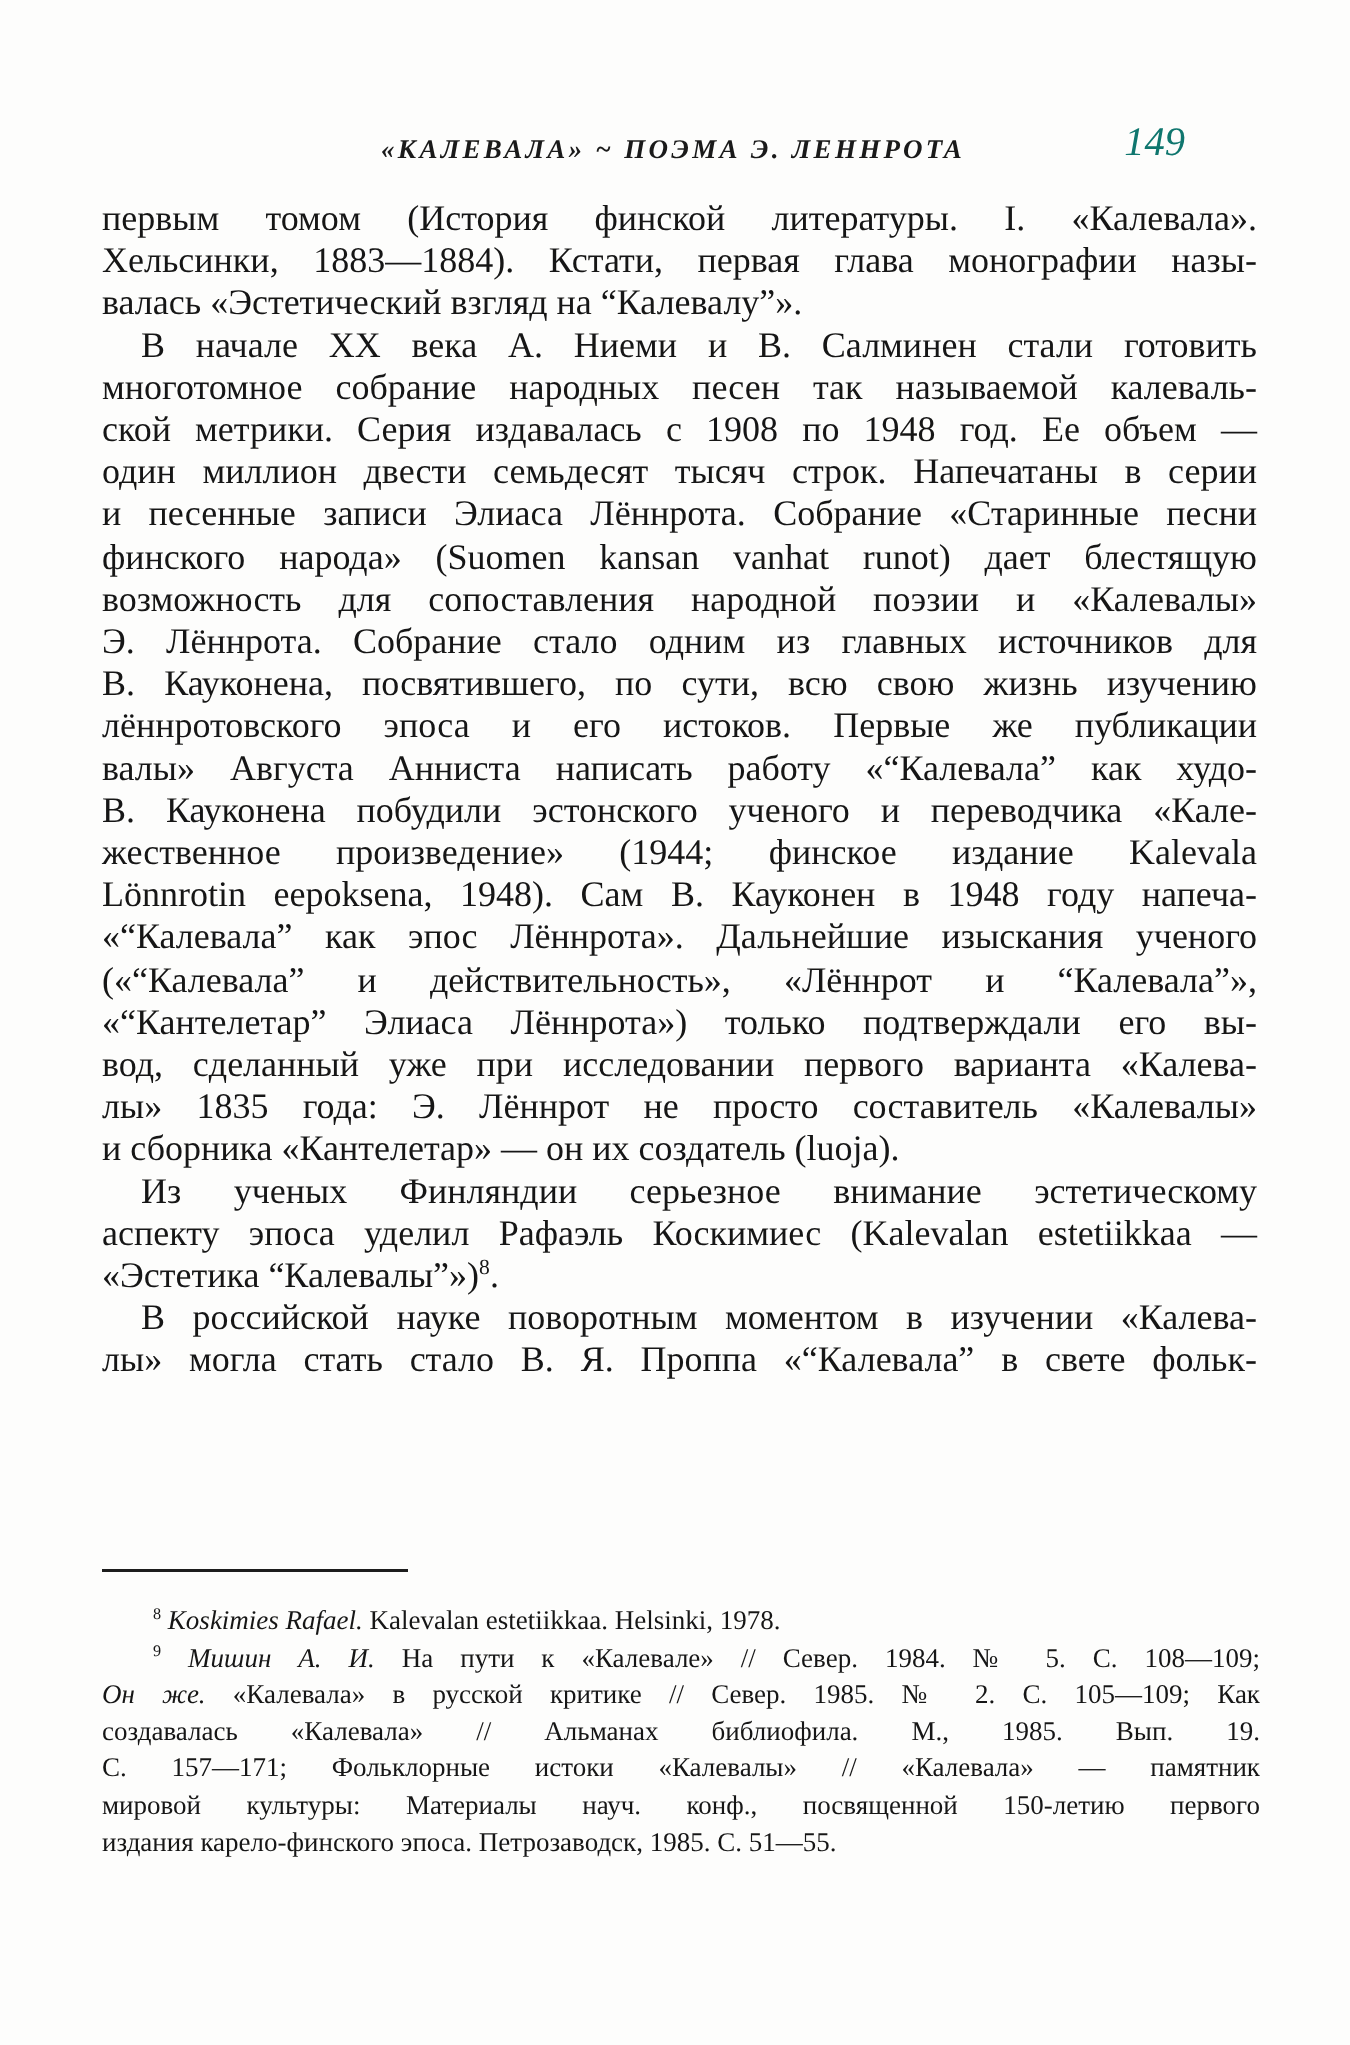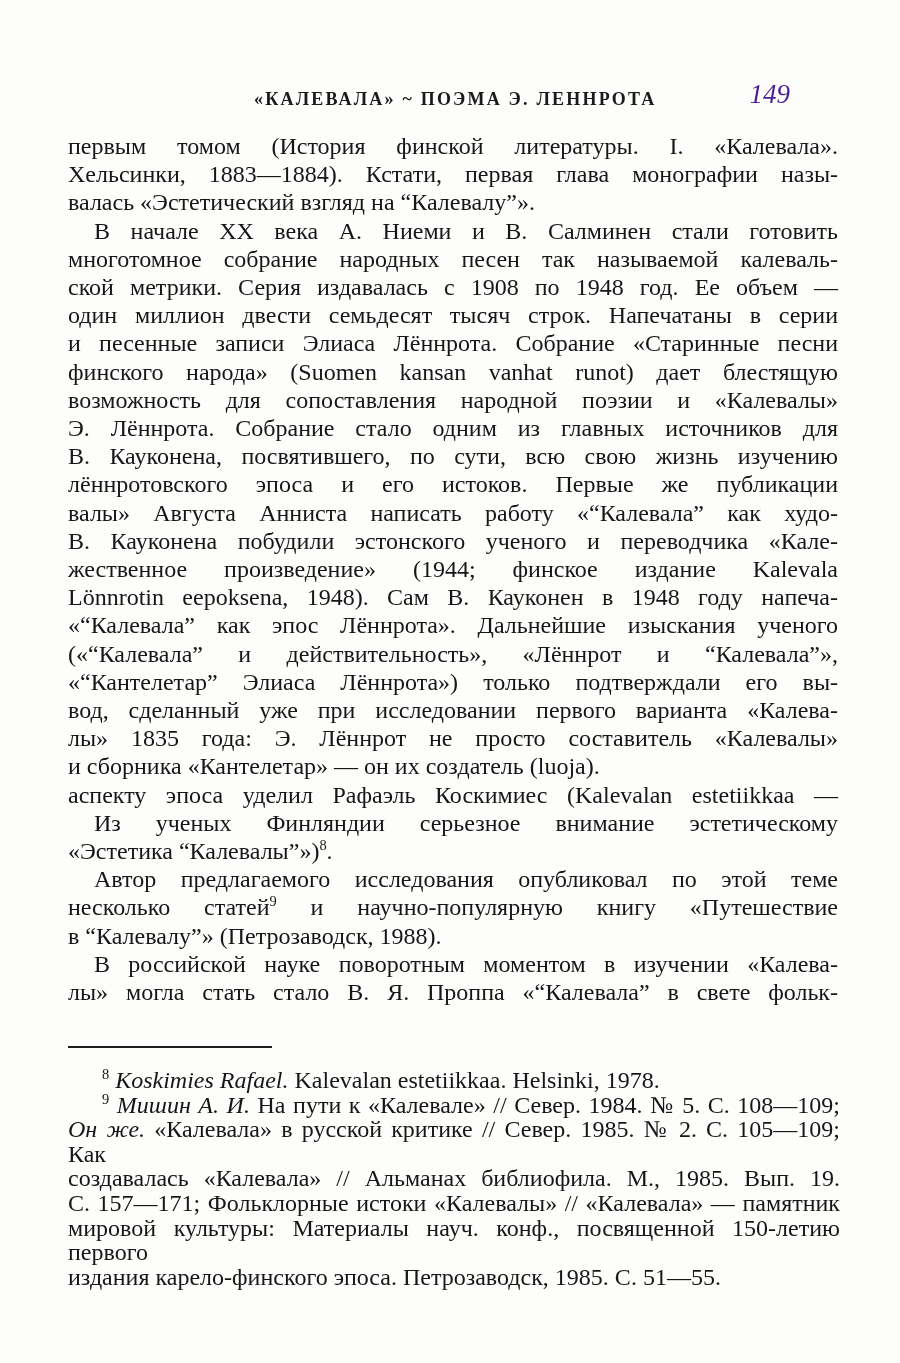--- a/index.html
+++ b/index.html
@@ -9,7 +9,7 @@
   }
   .running-head{position:absolute;top:86px;left:68px;width:770px;height:32px;}
   .head-title{
-    position:absolute;left:186px;top:3px;font-weight:700;
+    position:absolute;left:186px;top:3px;font-style:italic;font-weight:700;
     font-size:18px;letter-spacing:2.2px;white-space:nowrap;color:#1a1a1a;
   }
   .head-page{position:absolute;right:48px;top:-7px;font-style:italic;font-size:27px;color:#4c1d95;}

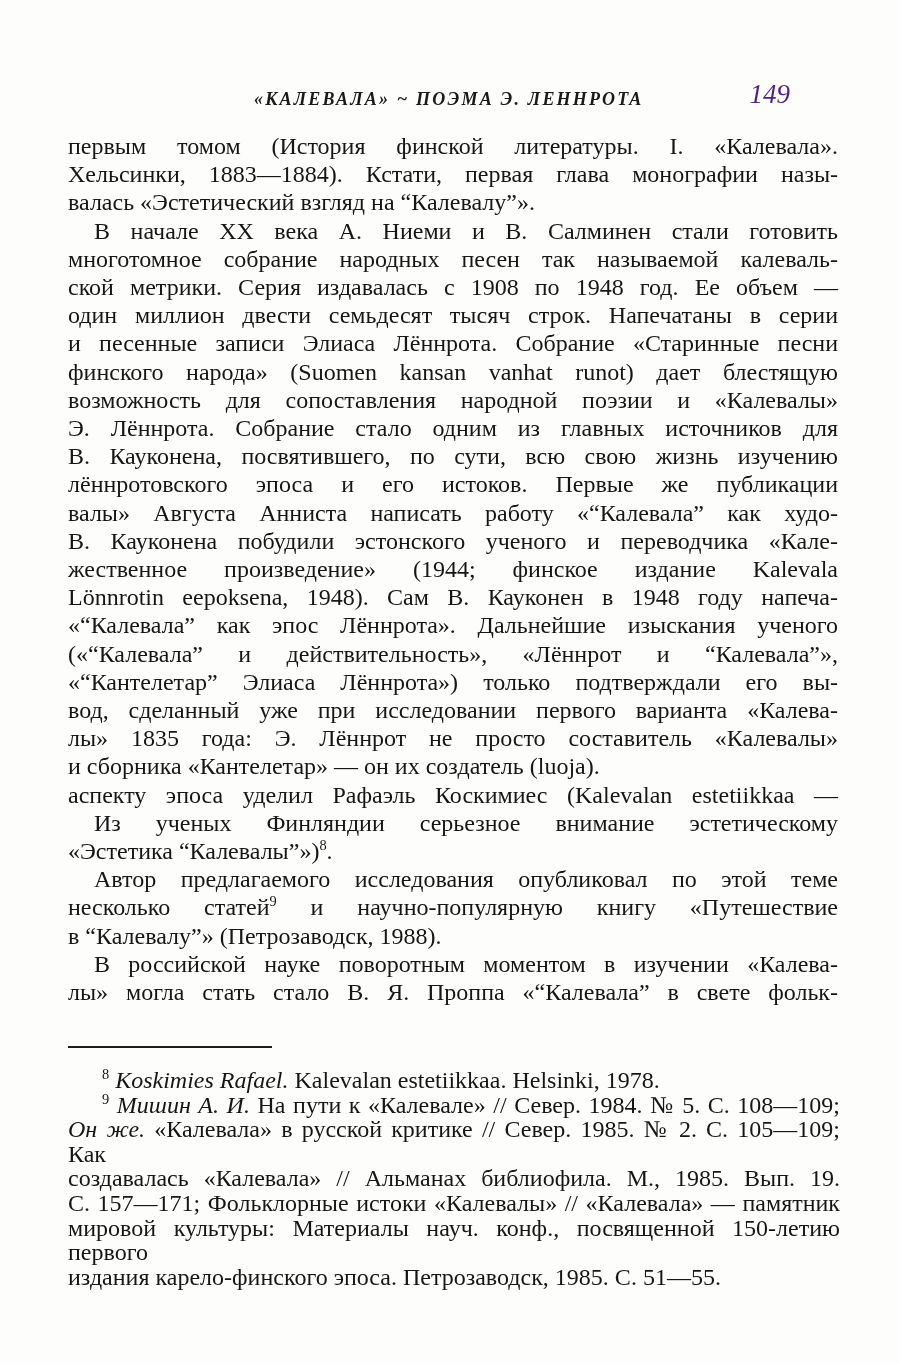--- a/index.html
+++ b/index.html
@@ -12,7 +12,7 @@
     position:absolute;left:186px;top:3px;font-style:italic;font-weight:700;
     font-size:18px;letter-spacing:2.2px;white-space:nowrap;color:#1a1a1a;
   }
-  .head-page{position:absolute;right:48px;top:-7px;font-style:italic;font-size:27px;color:#4c1d95;}
+  .head-page{position:absolute;right:48px;top:-7px;font-style:italic;font-size:27px;color:#0f766e;}
   .body-text{position:absolute;top:132px;left:68px;width:770px;font-size:24px;line-height:28.2px;}
   .line{text-align:justify;text-align-last:justify;white-space:normal;}
   .line.last{text-align-last:left;}

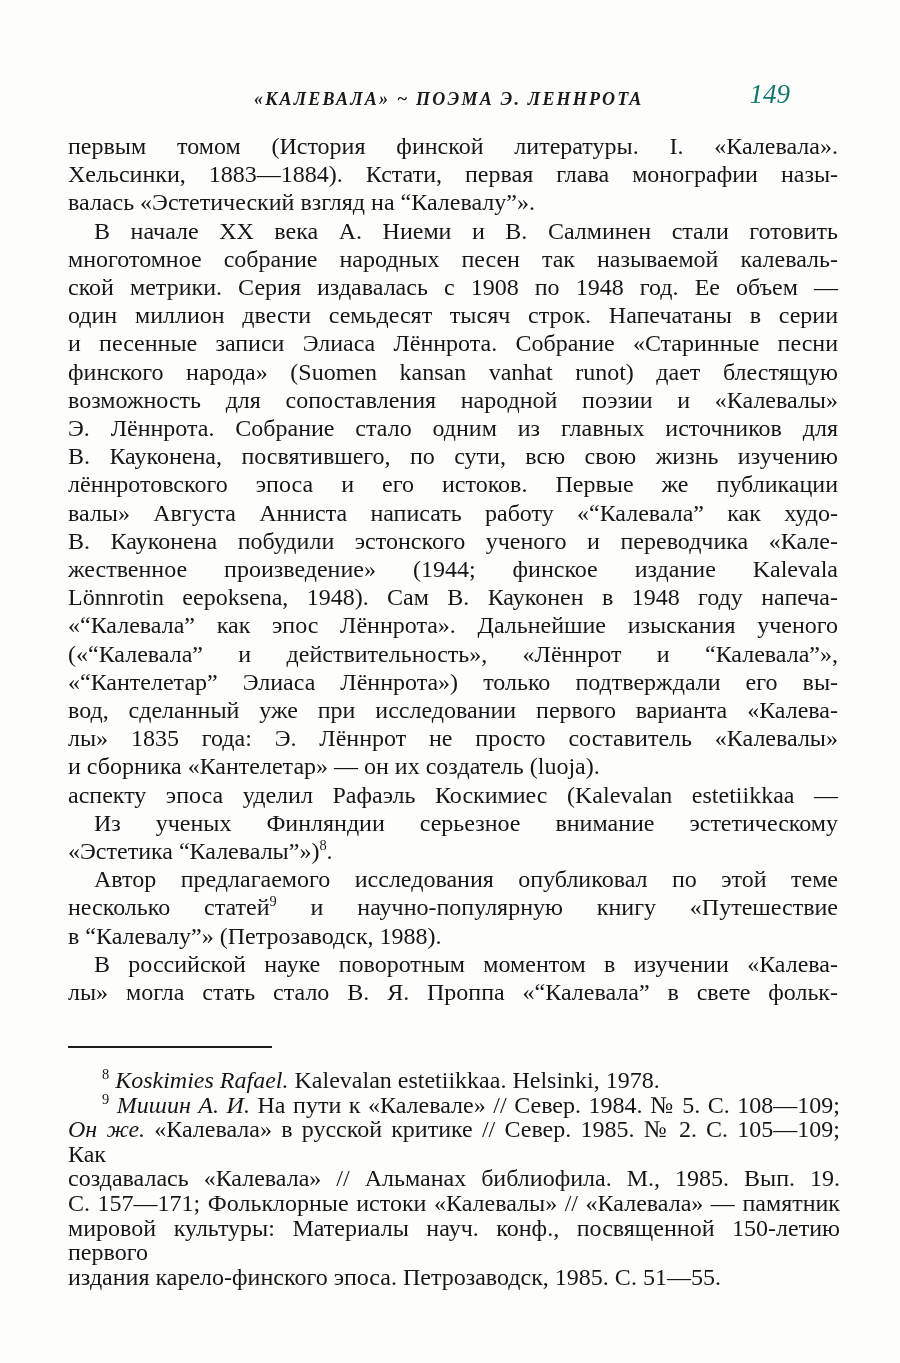--- a/index.html
+++ b/index.html
@@ -61,8 +61,8 @@
         <div class="line last">и сборника «Кантелетар» — он их создатель (luoja).</div>
       </div>
       <div class="paragraph">
+        <div class="line indent">Из ученых Финляндии серьезное внимание эстетическому</div>
         <div class="line">аспекту эпоса уделил Рафаэль Коскимиес (Kalevalan estetiikkaa —</div>
-        <div class="line indent">Из ученых Финляндии серьезное внимание эстетическому</div>
         <div class="line last"><span>«Эстетика “Калевалы”»)</span><span class="sup">8</span><span>.</span></div>
       </div>
       <div class="paragraph">

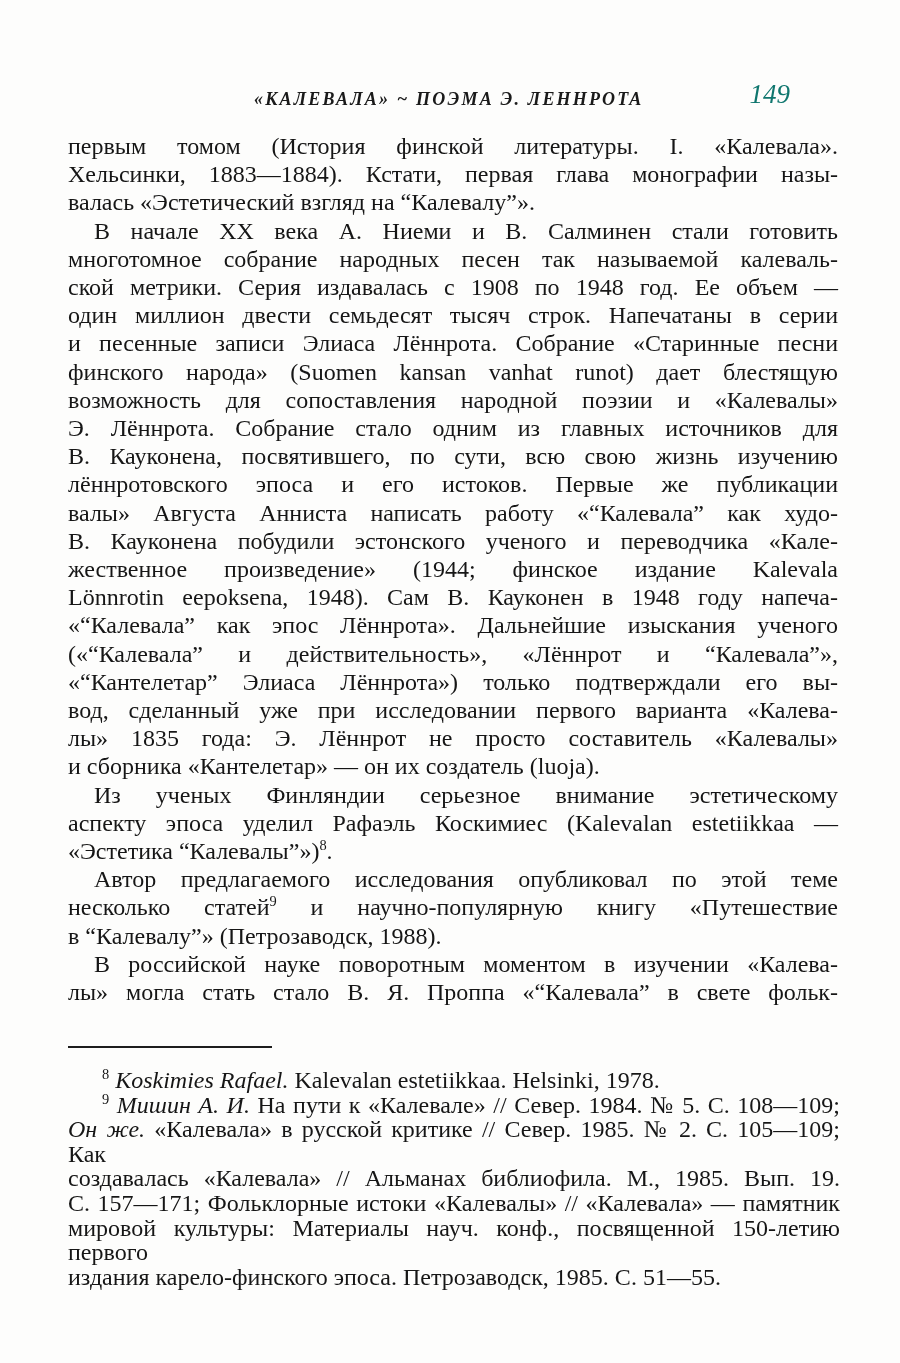--- a/index.html
+++ b/index.html
@@ -66,11 +66,6 @@
         <div class="line last"><span>«Эстетика “Калевалы”»)</span><span class="sup">8</span><span>.</span></div>
       </div>
       <div class="paragraph">
-        <div class="line indent">Автор предлагаемого исследования опубликовал по этой теме</div>
-        <div class="line"><span>несколько статей</span><span class="sup">9</span><span> и научно-популярную книгу «Путешествие</span></div>
-        <div class="line last">в “Калевалу”» (Петрозаводск, 1988).</div>
-      </div>
-      <div class="paragraph">
         <div class="line indent">В российской науке поворотным моментом в изучении «Калева-</div>
         <div class="line">лы» могла стать стало В. Я. Проппа «“Калевала” в свете фольк-</div>
       </div>

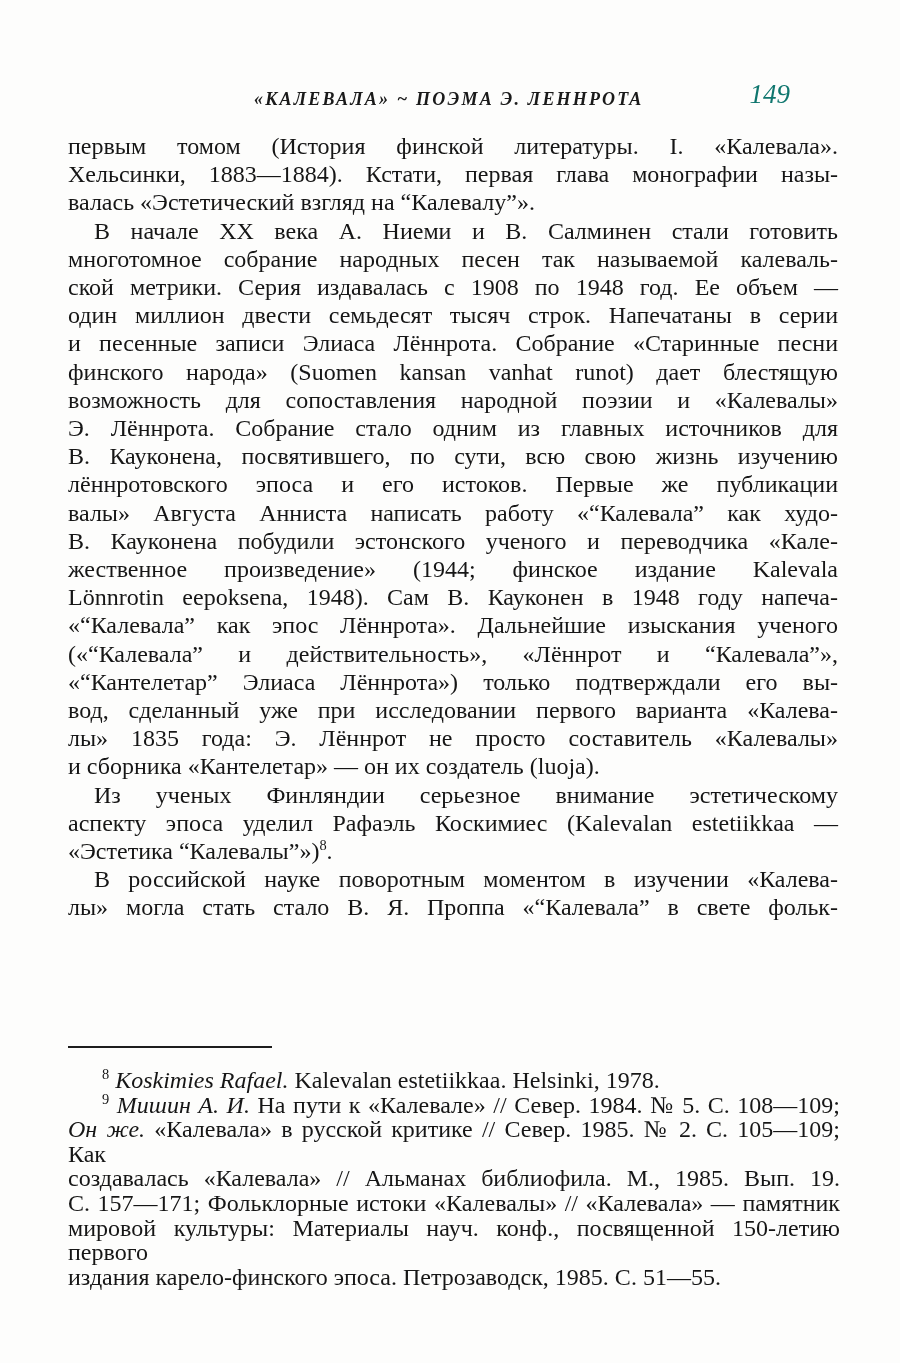--- a/index.html
+++ b/index.html
@@ -18,7 +18,7 @@
   .line.last{text-align-last:left;}
   .body-text .line.indent{text-indent:26px;}
   .foot-rule{position:absolute;top:1046px;left:68px;width:204px;height:2px;background:#1d1d1d;}
-  .footnotes{position:absolute;top:1068px;left:68px;width:772px;font-size:24px;line-height:24.6px;}
+  .footnotes{position:absolute;top:1068px;left:68px;width:772px;font-size:18px;line-height:24.6px;}
   .footnotes .line.indent{text-indent:34px;}
   .sup{font-size:0.6em;vertical-align:super;line-height:0;}
   .it{font-style:italic;}

